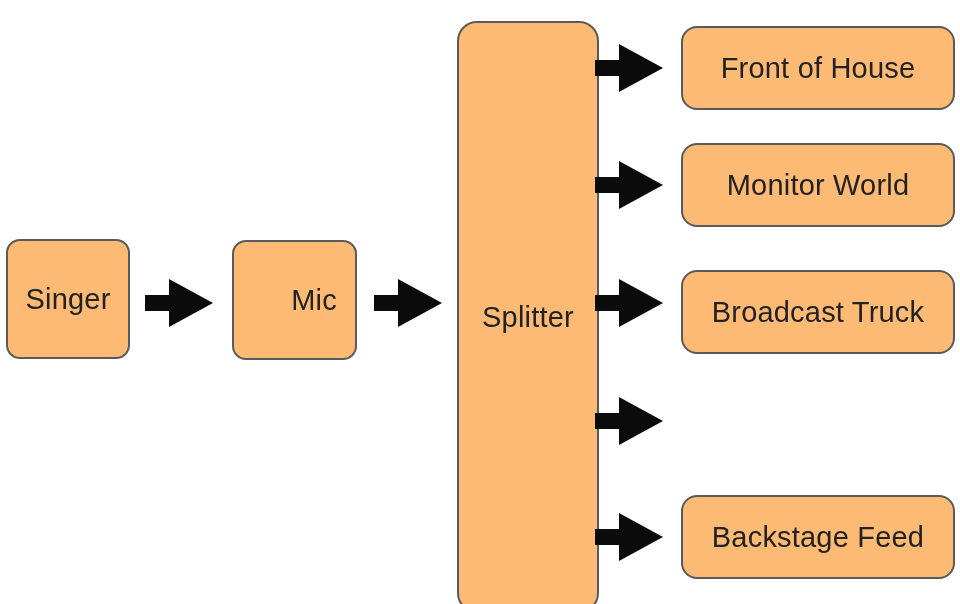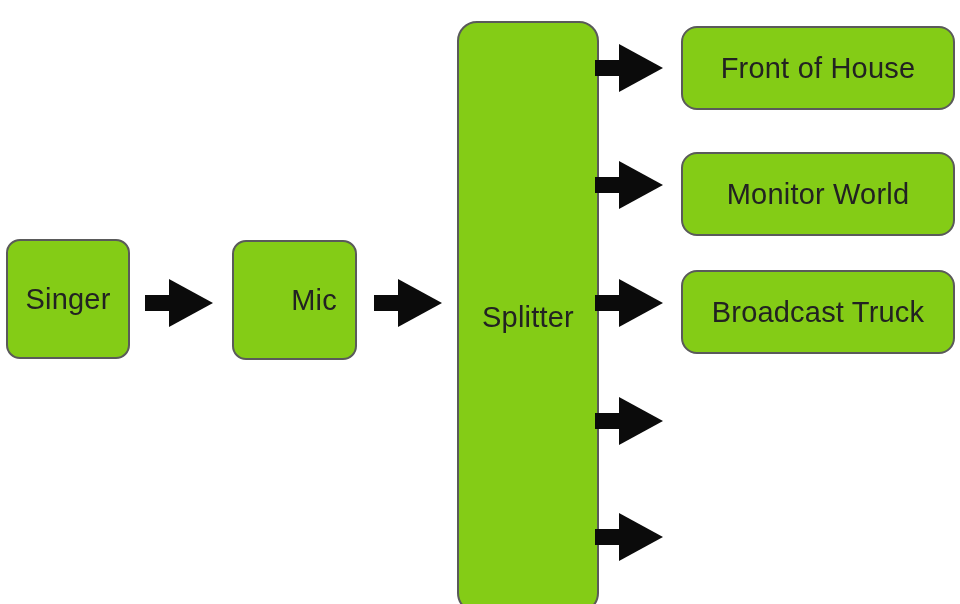--- a/index.html
+++ b/index.html
@@ -18,7 +18,7 @@
   .node {
     position: absolute;
     box-sizing: border-box;
-    background: #84cc16;
+    background: #fdba74;
     border: 2px solid #5a5a5a;
     display: flex;
     align-items: center;

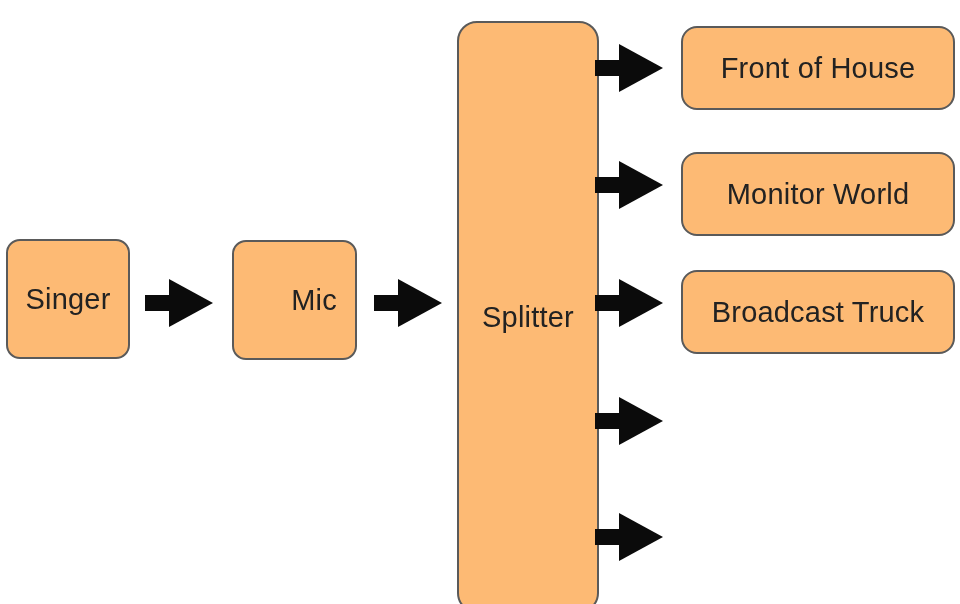--- a/index.html
+++ b/index.html
@@ -33,7 +33,7 @@
   .node-splitter { left: 457px; top: 21px;   width: 142px; height: 592px; border-radius: 20px; }
   .node-output   { left: 681px; width: 274px; height: 84px; border-radius: 16px; }
   .out-0 { top: 26px; }
-  .out-1 { top: 152px; }
+  .out-1 { top: 143px; }
   .out-2 { top: 270px; }
   .out-3 { top: 379px; }
   .out-4 { top: 495px; }

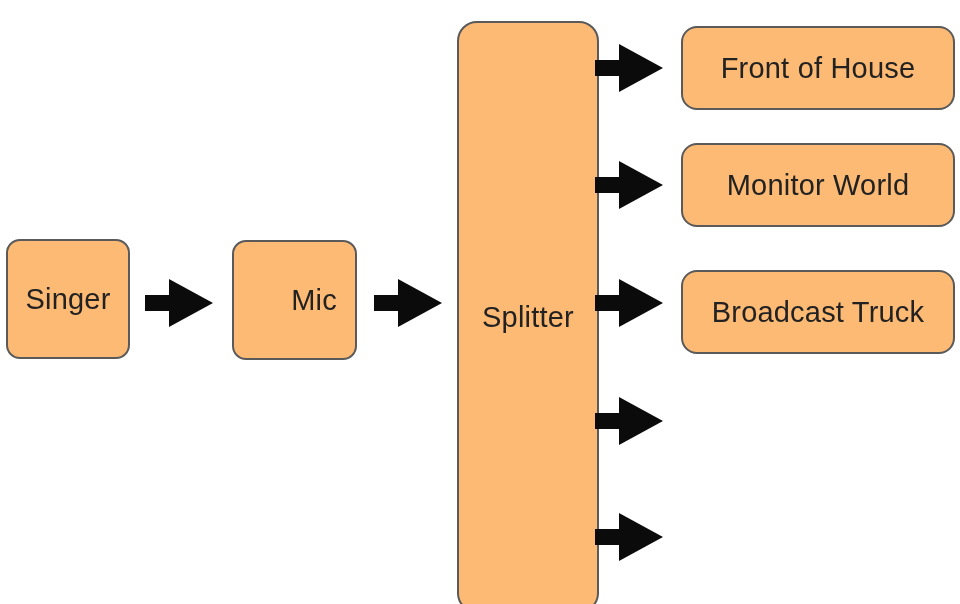--- a/index.html
+++ b/index.html
@@ -124,6 +124,9 @@
   <div class="node node-output out-2">
     <span>Broadcast Truck</span>
   </div>
+  <div class="node node-output out-4">
+    <span>Backstage Feed</span>
+  </div>
 
 </div>
 

